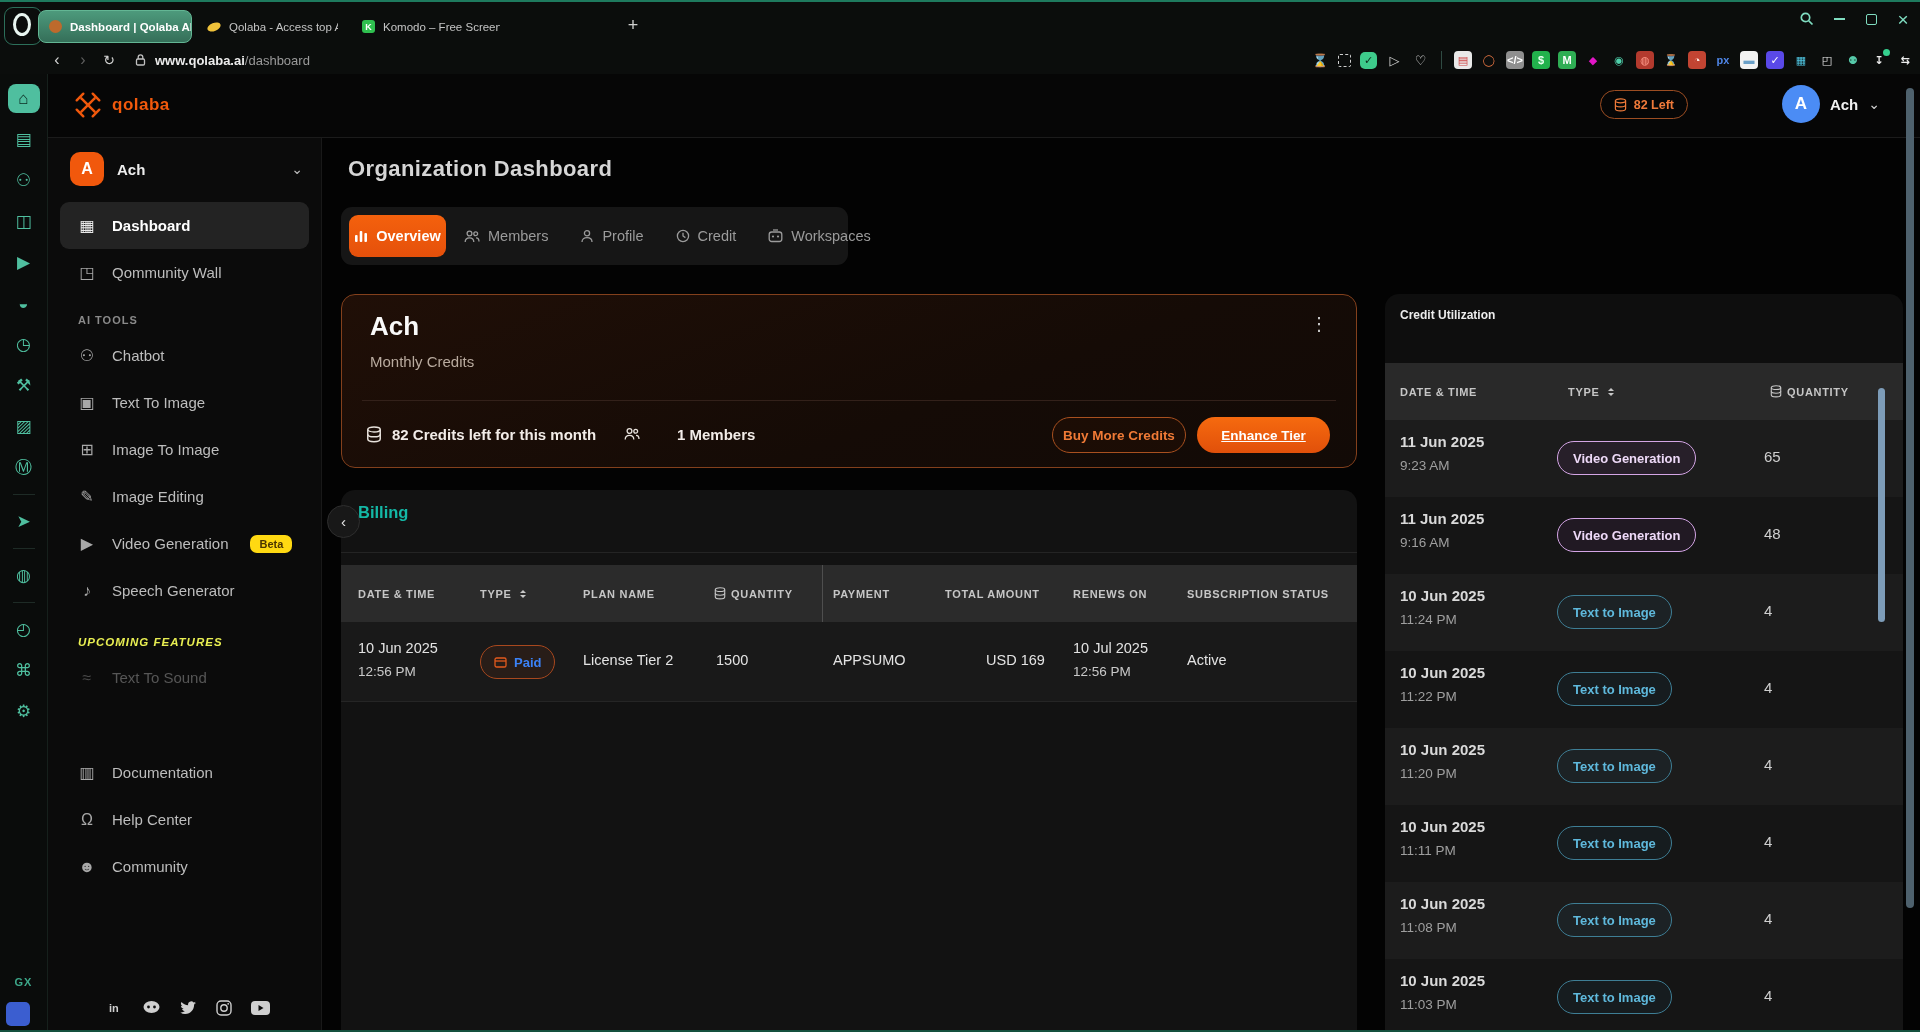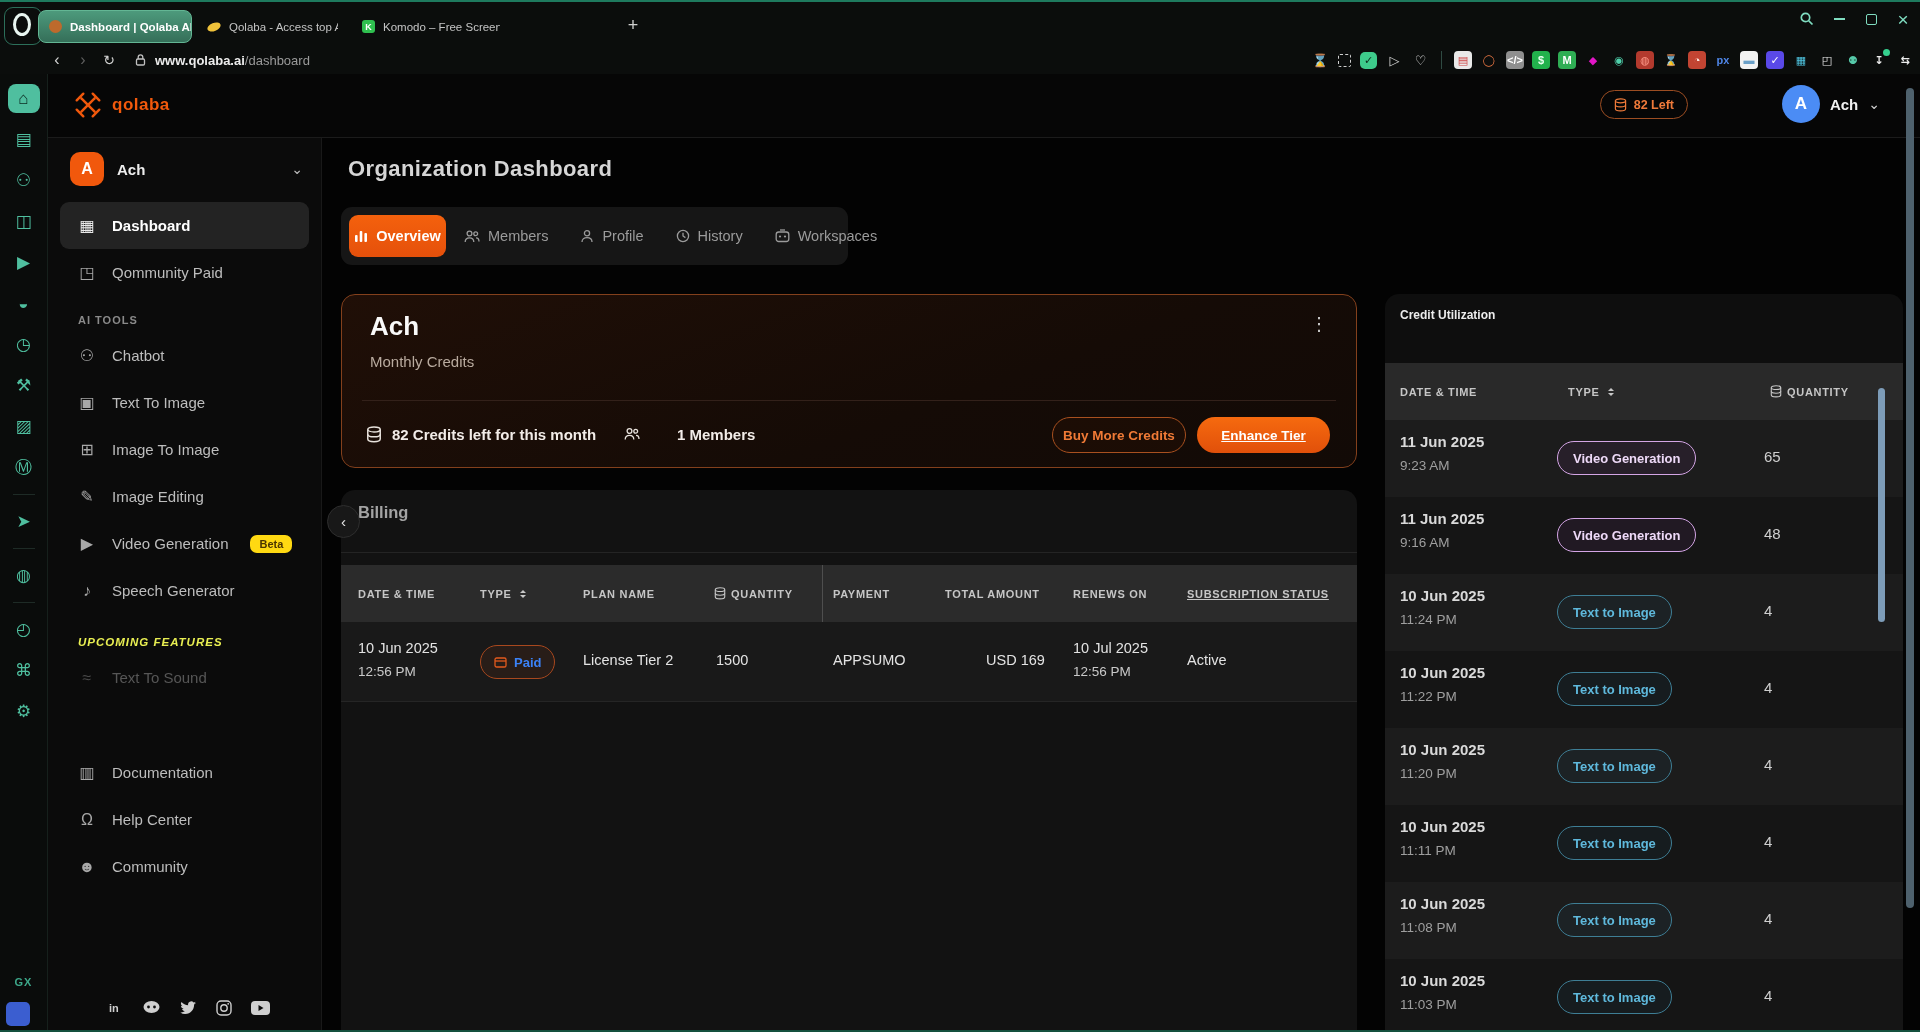--- a/index.html
+++ b/index.html
@@ -474,7 +474,7 @@
           <circle cx="7" cy="7" r="5.6"></circle>
           <path d="M7 3.8 V7 l2.4 1.6"></path>
         </svg>
-      <span>History</span>
+      <span>Credit</span>
     </div>
     <div class="ptab">
       <svg width="15" height="14" viewBox="0 0 15 14" fill="none" stroke="#9b9b9b" stroke-width="1.3">

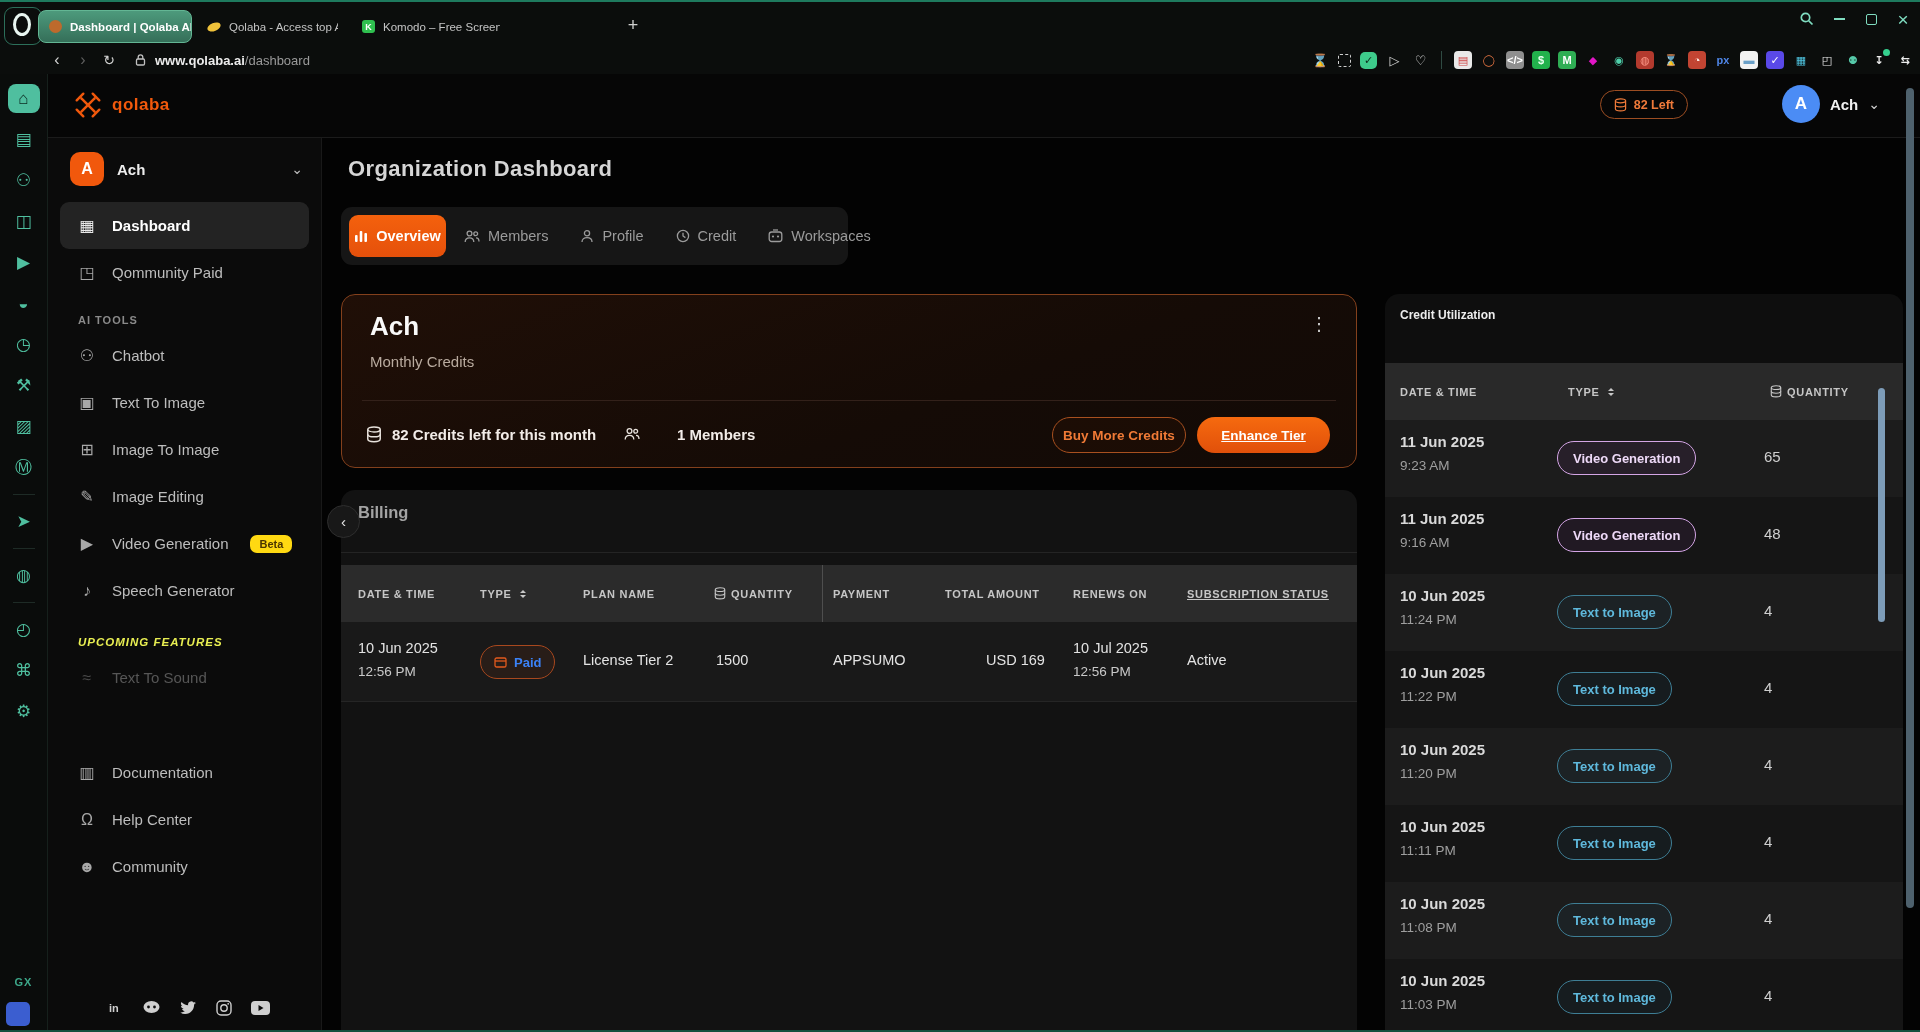--- a/index.html
+++ b/index.html
@@ -345,7 +345,7 @@
         </div>
         <div class="nav-item">
           <span class="nav-ic">◳</span>
-          <span>Qommunity Paid</span>
+          <span>Qommunity Wall</span>
 
         </div>
     </div>

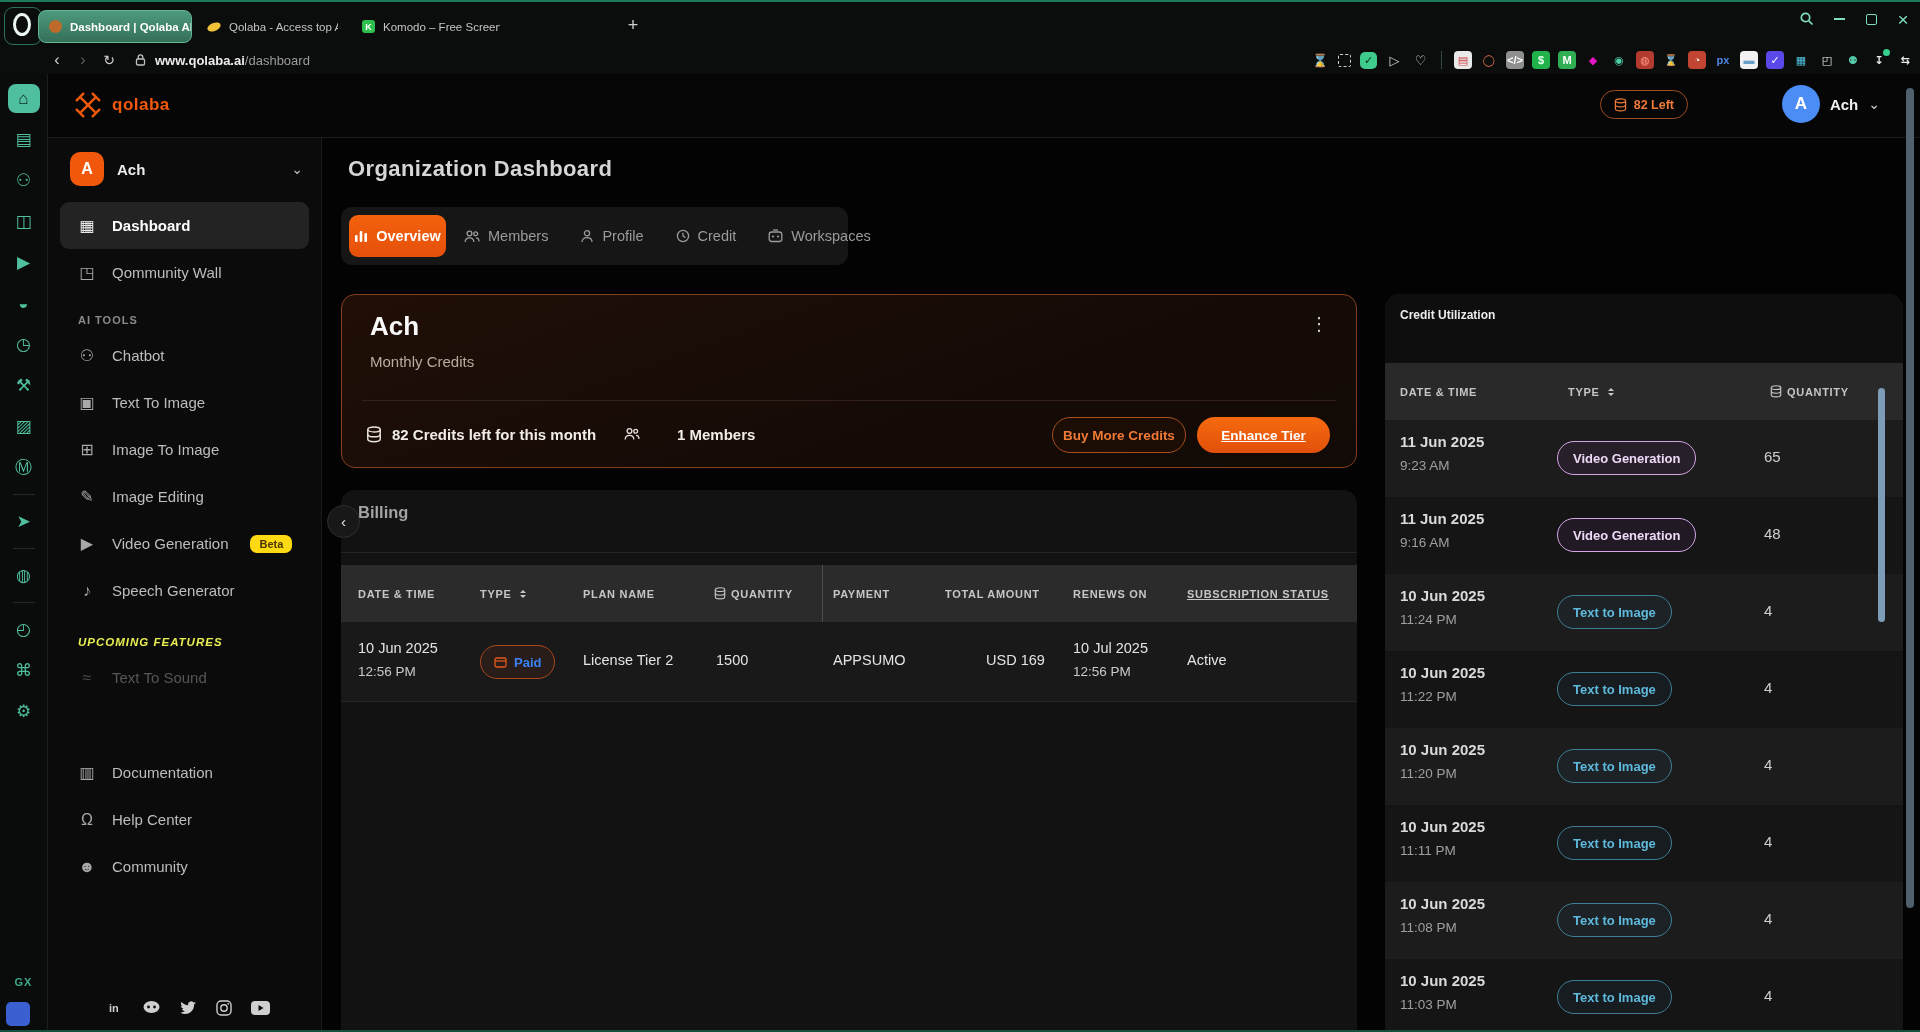--- a/index.html
+++ b/index.html
@@ -117,7 +117,7 @@
     background:linear-gradient(180deg,#f66a0f,#e1500a);text-decoration:underline;}
   
   .billing{position:absolute;left:341px;top:490px;width:1016px;height:542px;background:#121212;border-radius:14px 14px 0 0;overflow:hidden;}
-  .b-title{position:absolute;left:17px;top:13px;color:#a3a3a3;font-size:16.5px;font-weight:700;}
+  .b-title{position:absolute;left:17px;top:13px;color:#14b8a6;font-size:16.5px;font-weight:700;}
   .b-div{position:absolute;left:0;right:0;top:62px;height:1px;background:#242424;}
   .thead{position:absolute;left:0;right:0;height:57px;background:#2b2b2b;}
   .th{position:absolute;top:0;height:57px;display:flex;align-items:center;gap:5px;

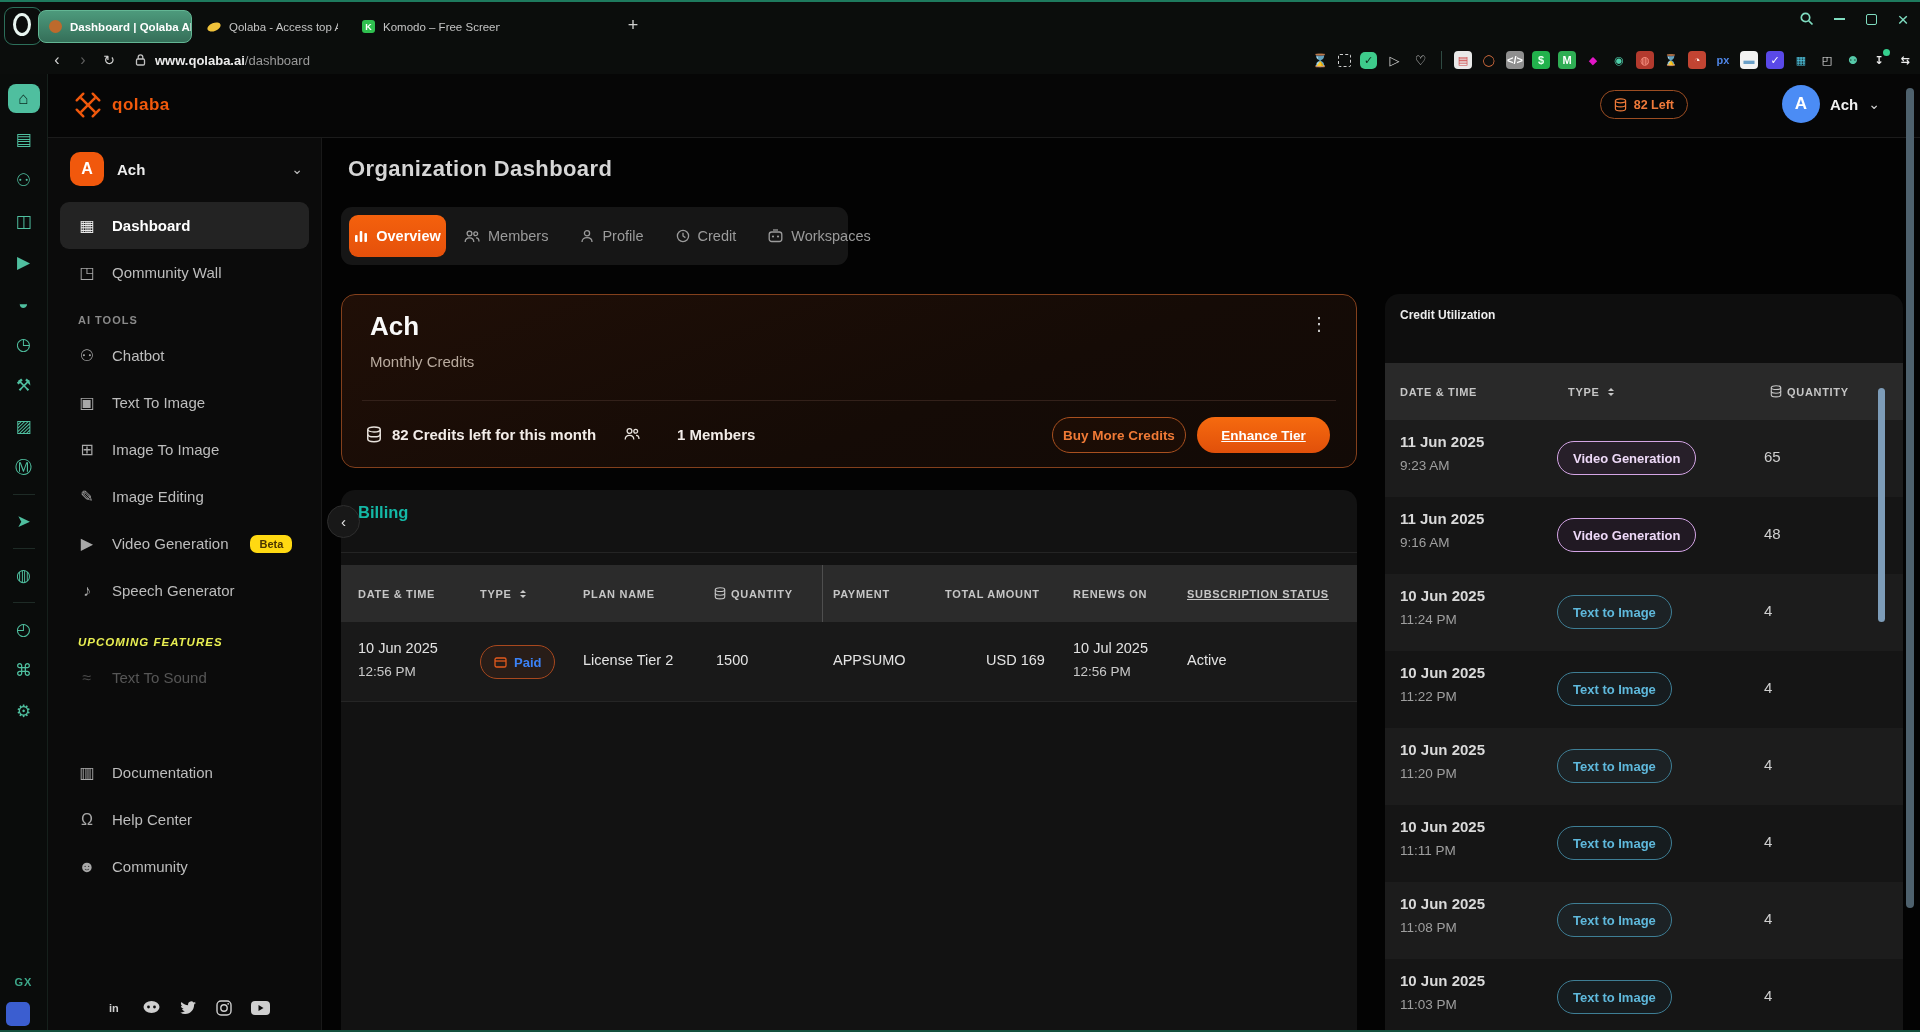--- a/index.html
+++ b/index.html
@@ -540,7 +540,7 @@
       <span class="th" style="left:492px;">PAYMENT</span>
       <span class="th" style="left:604px;">TOTAL AMOUNT</span>
       <span class="th" style="left:732px;">RENEWS ON</span>
-      <span class="th" style="left:846px;text-decoration:underline;">SUBSCRIPTION STATUS</span>
+      <span class="th" style="left:846px;">SUBSCRIPTION STATUS</span>
     </div>
     <div class="b-vline"></div>
     <div class="b-row">

